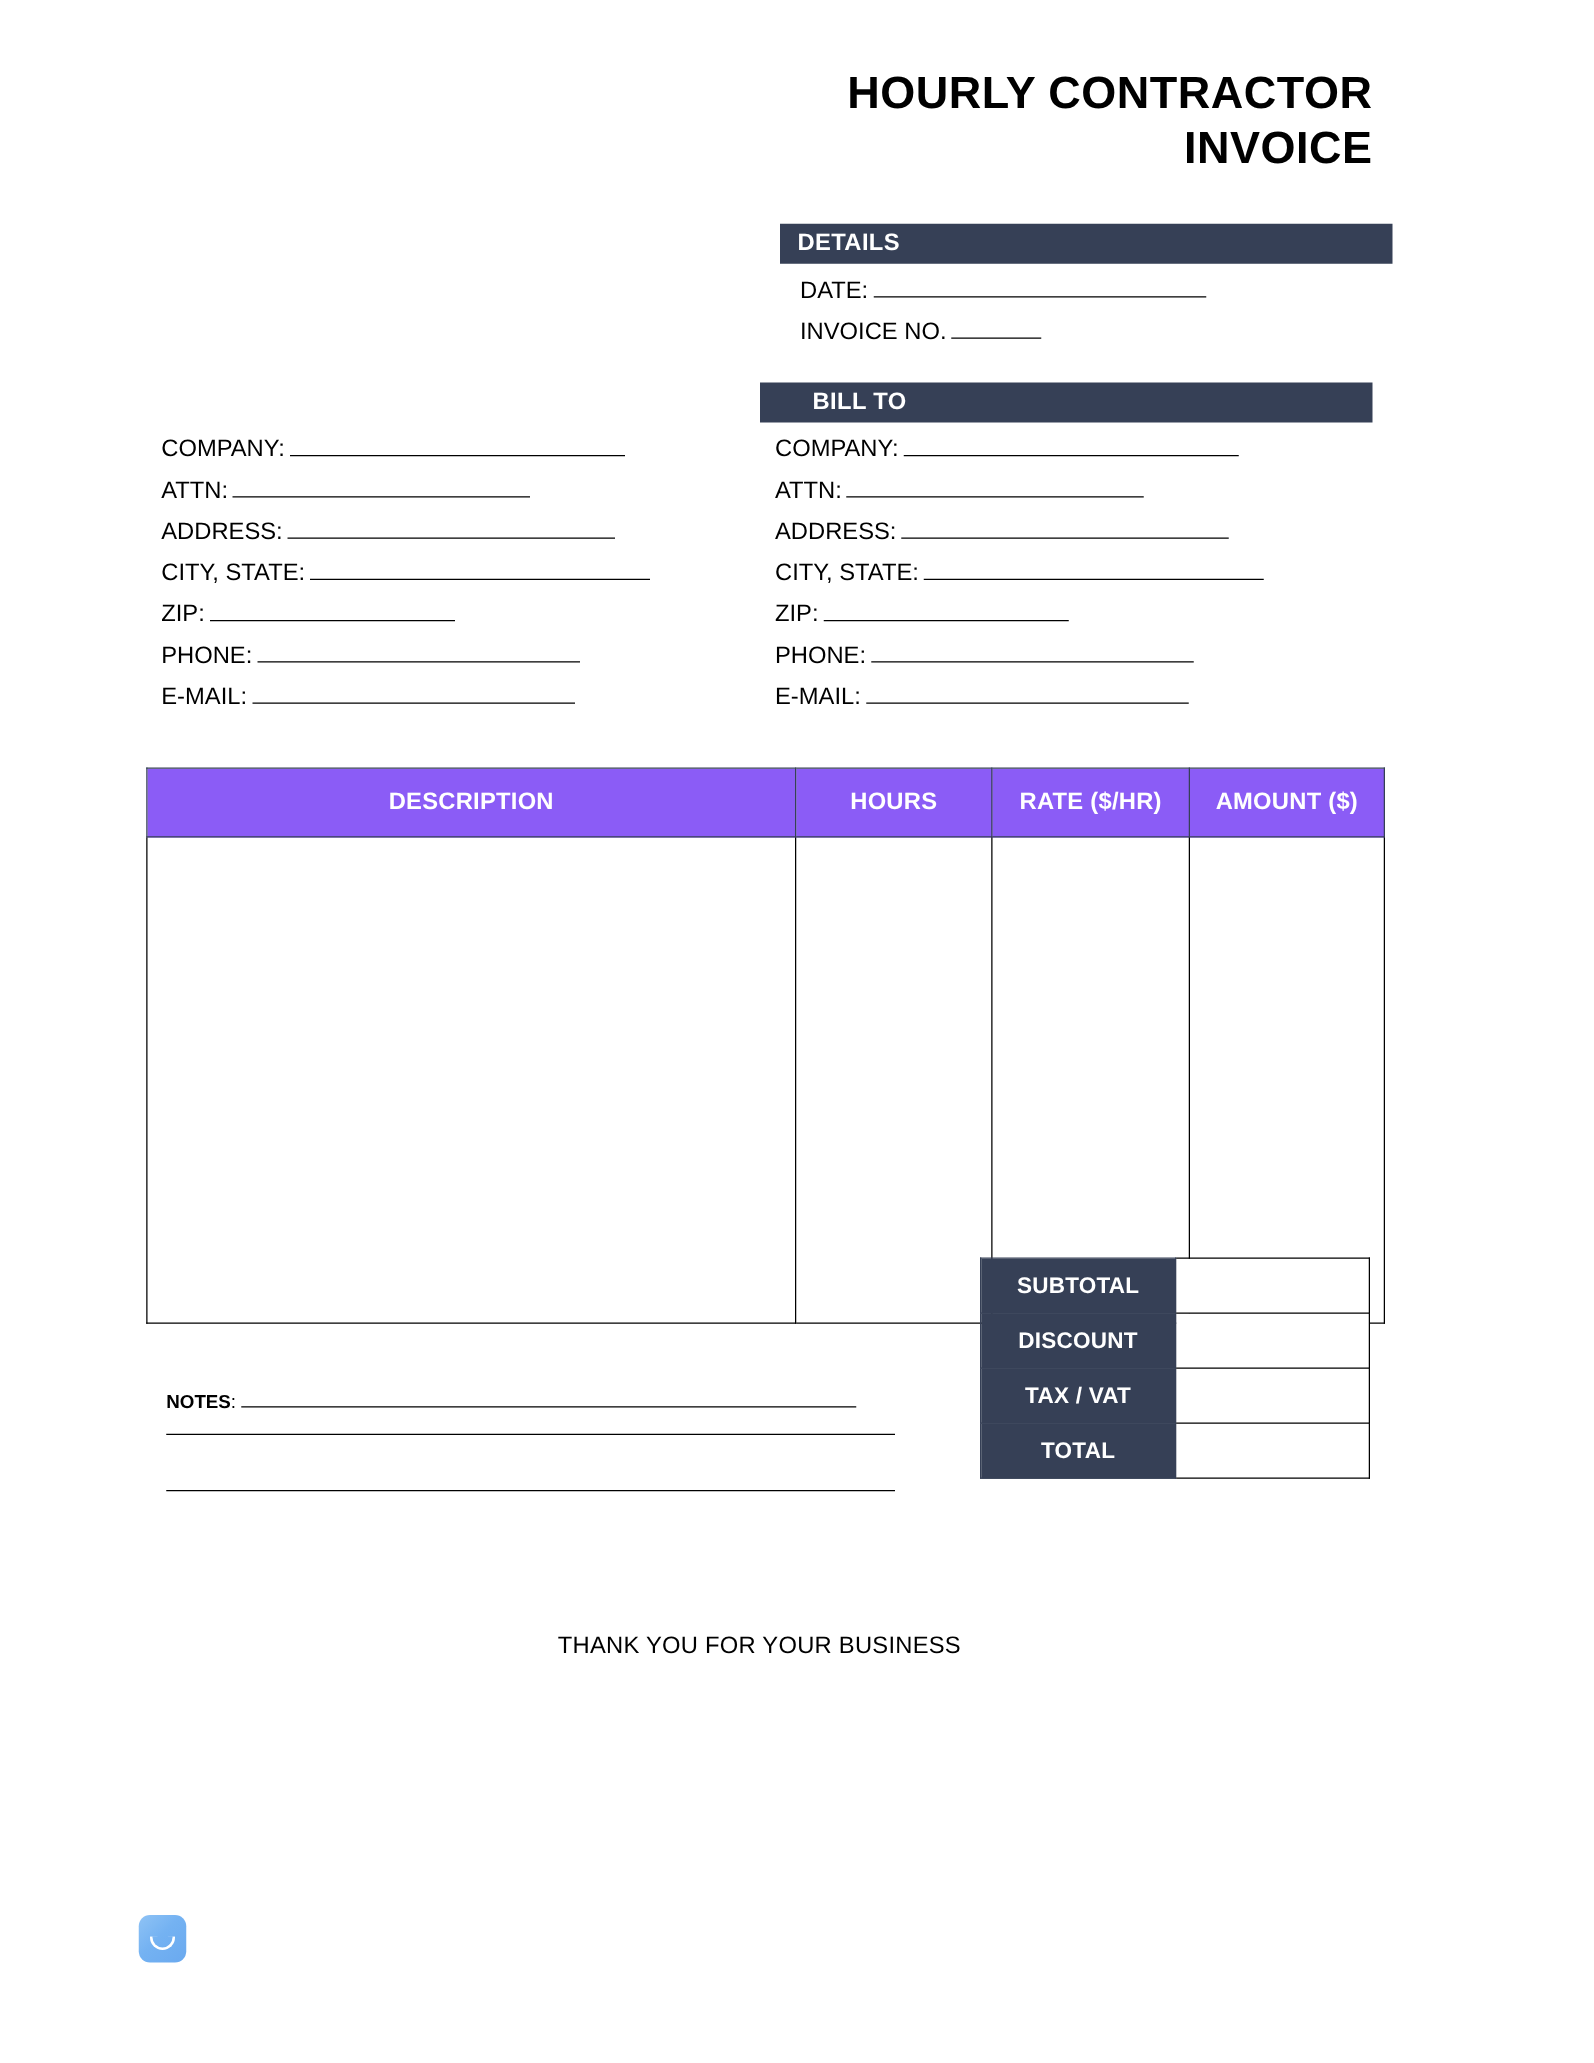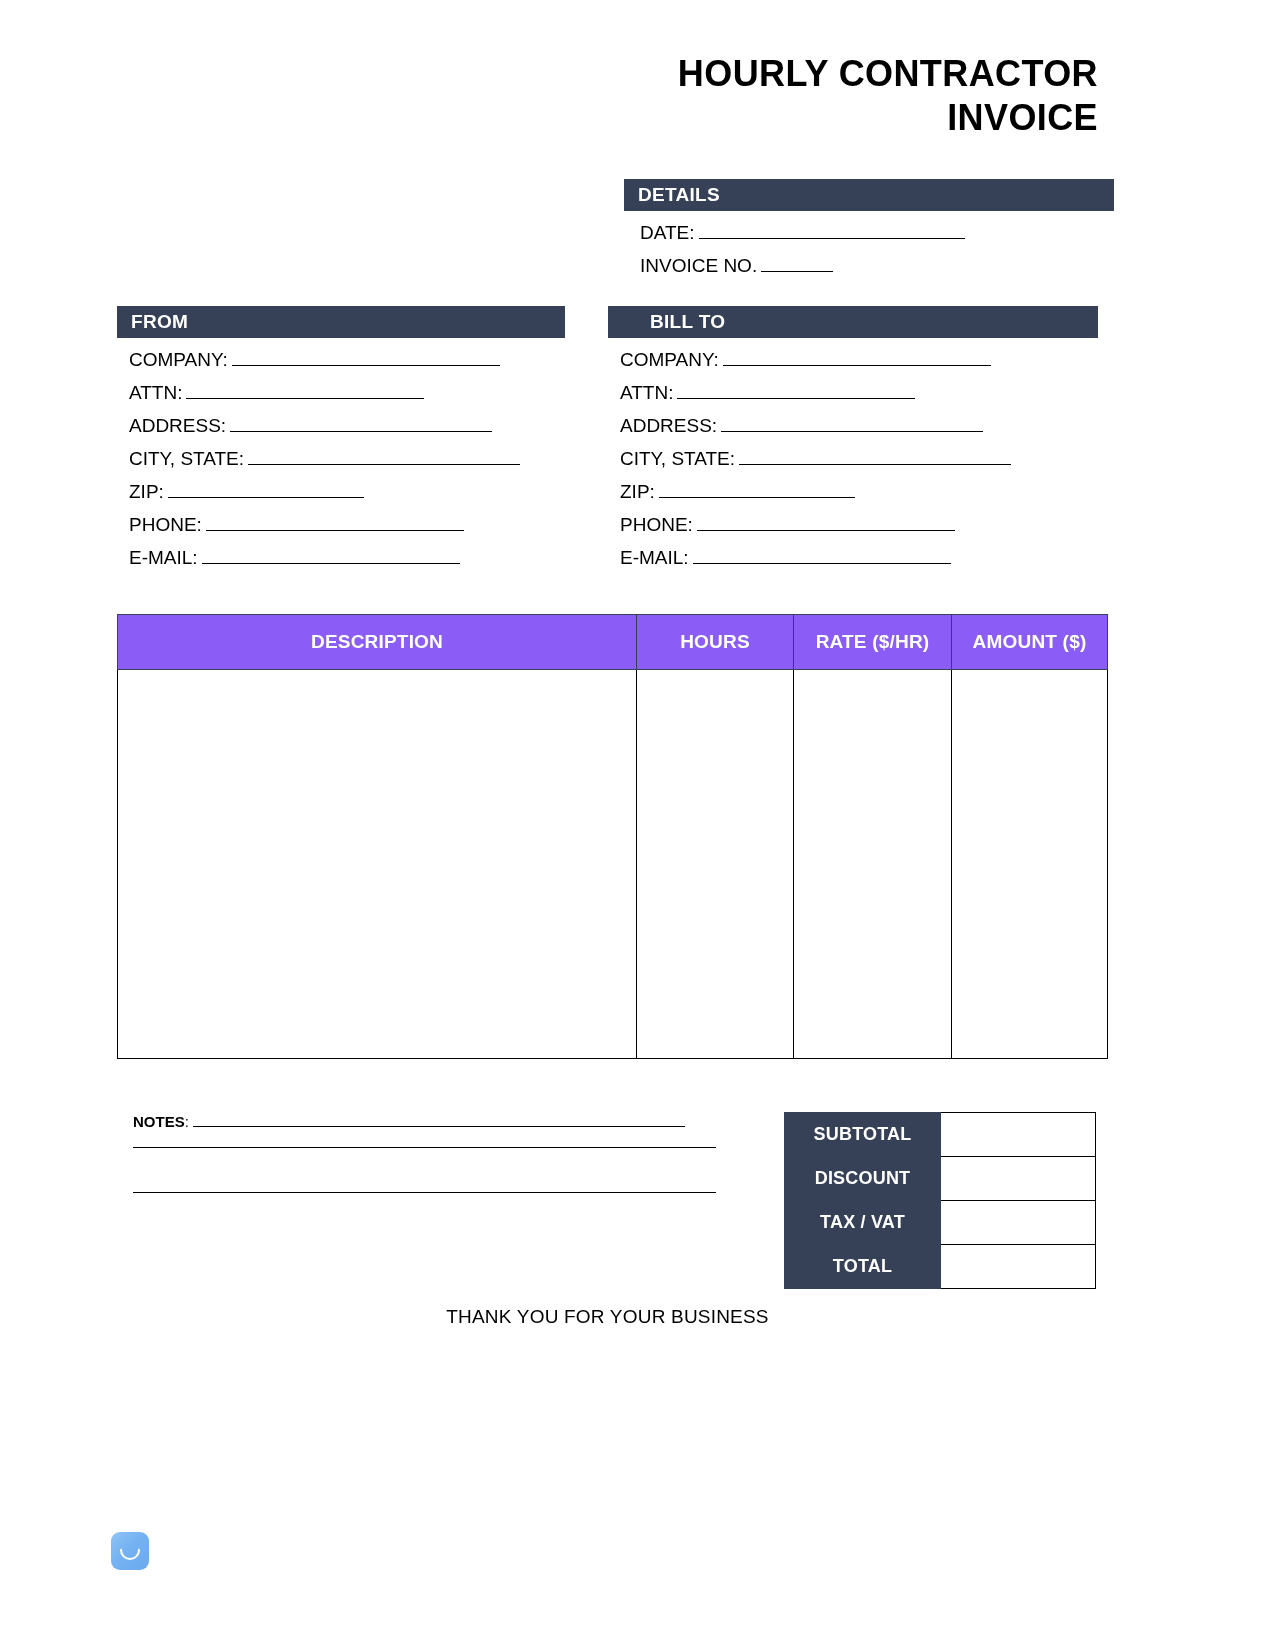--- a/index.html
+++ b/index.html
@@ -220,9 +220,6 @@
       <div class="field"><span class="lbl">INVOICE NO.</span><span class="rule" style="width: 72px;"></span></div>
     </div>
 
-  <div class="bar" id="from-bar">
-    <span>FROM</span>
-  </div>
   <div class="fields" id="from-fields">
       <div class="field"><span class="lbl">COMPANY:</span><span class="rule" style="width: 268px;"></span></div>
       <div class="field"><span class="lbl">ATTN:</span><span class="rule" style="width: 238px;"></span></div>

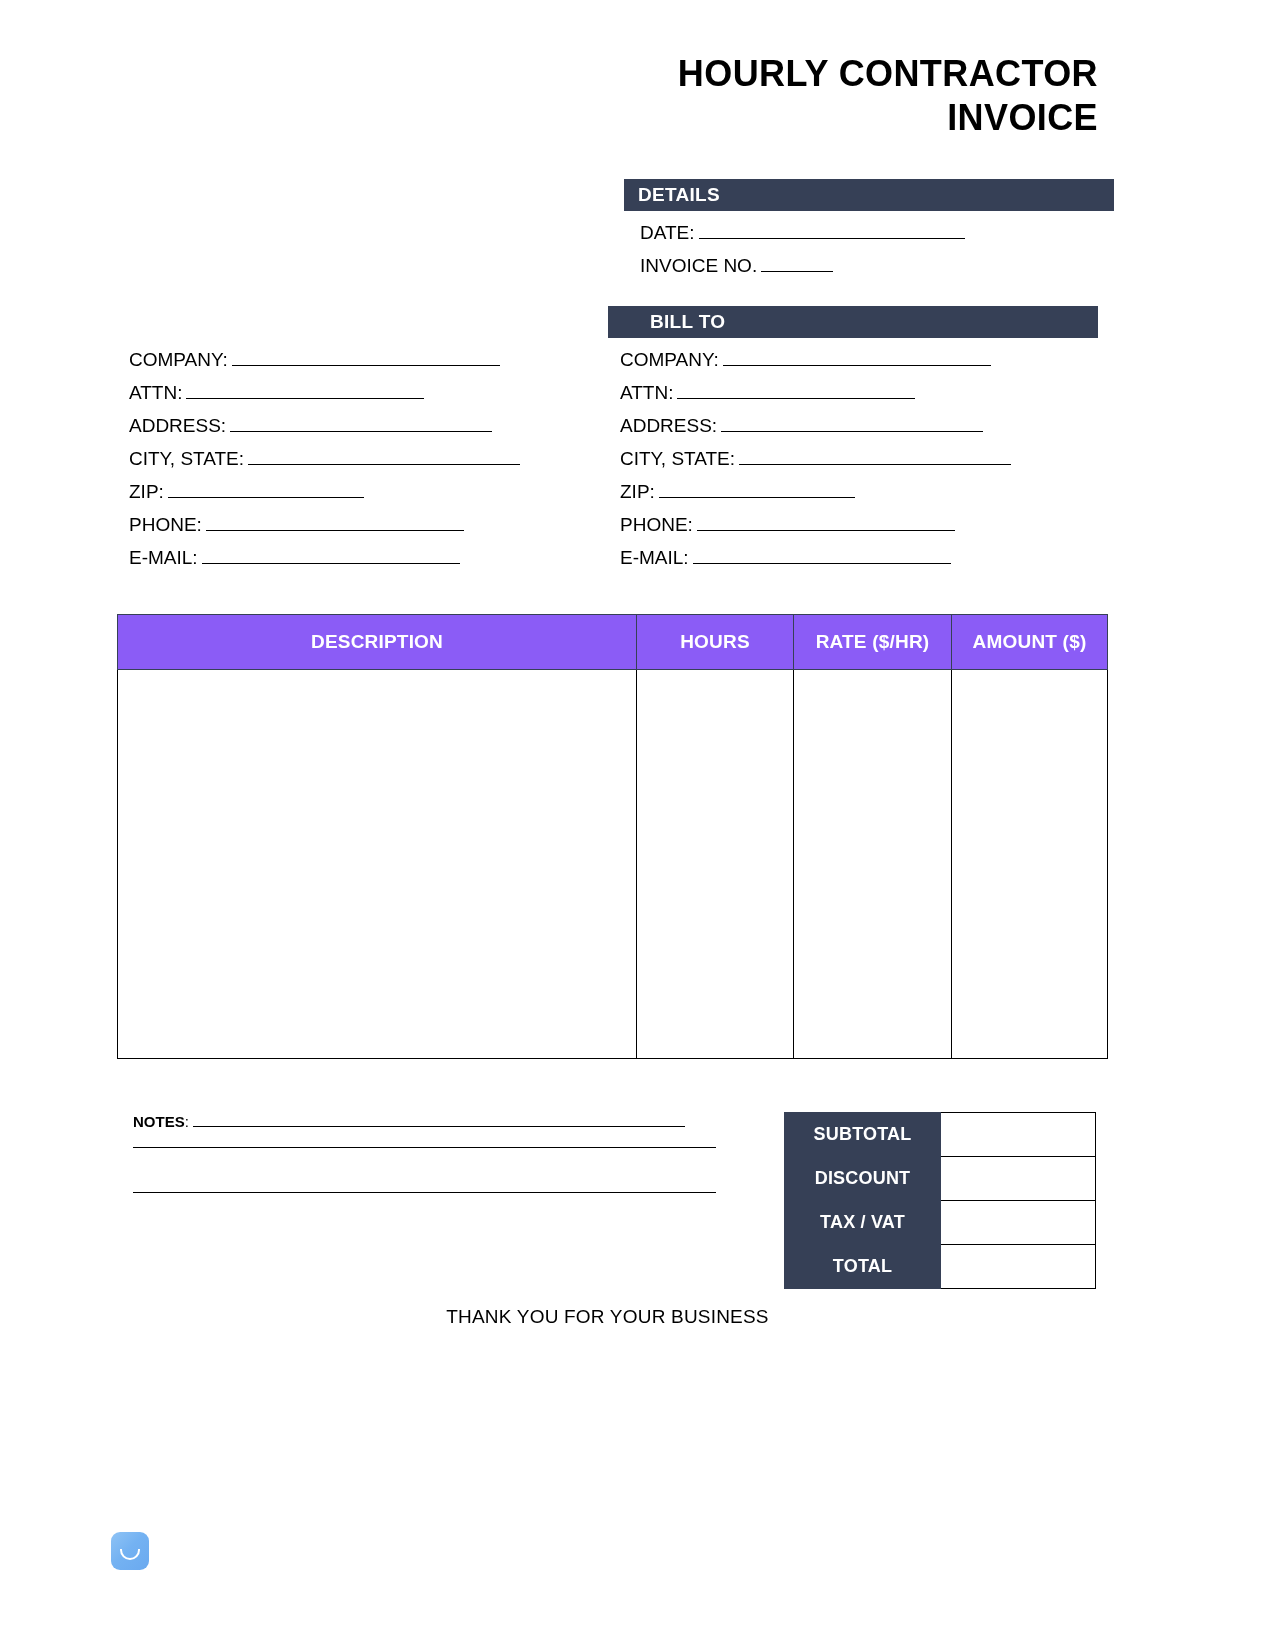--- a/index.html
+++ b/index.html
@@ -114,7 +114,7 @@
   .totals {
     position: absolute;
     left: 784px;
-    top: 1112px;
+    top: 1006px;
     width: 311px;
     border-collapse: collapse;
     table-layout: fixed;

